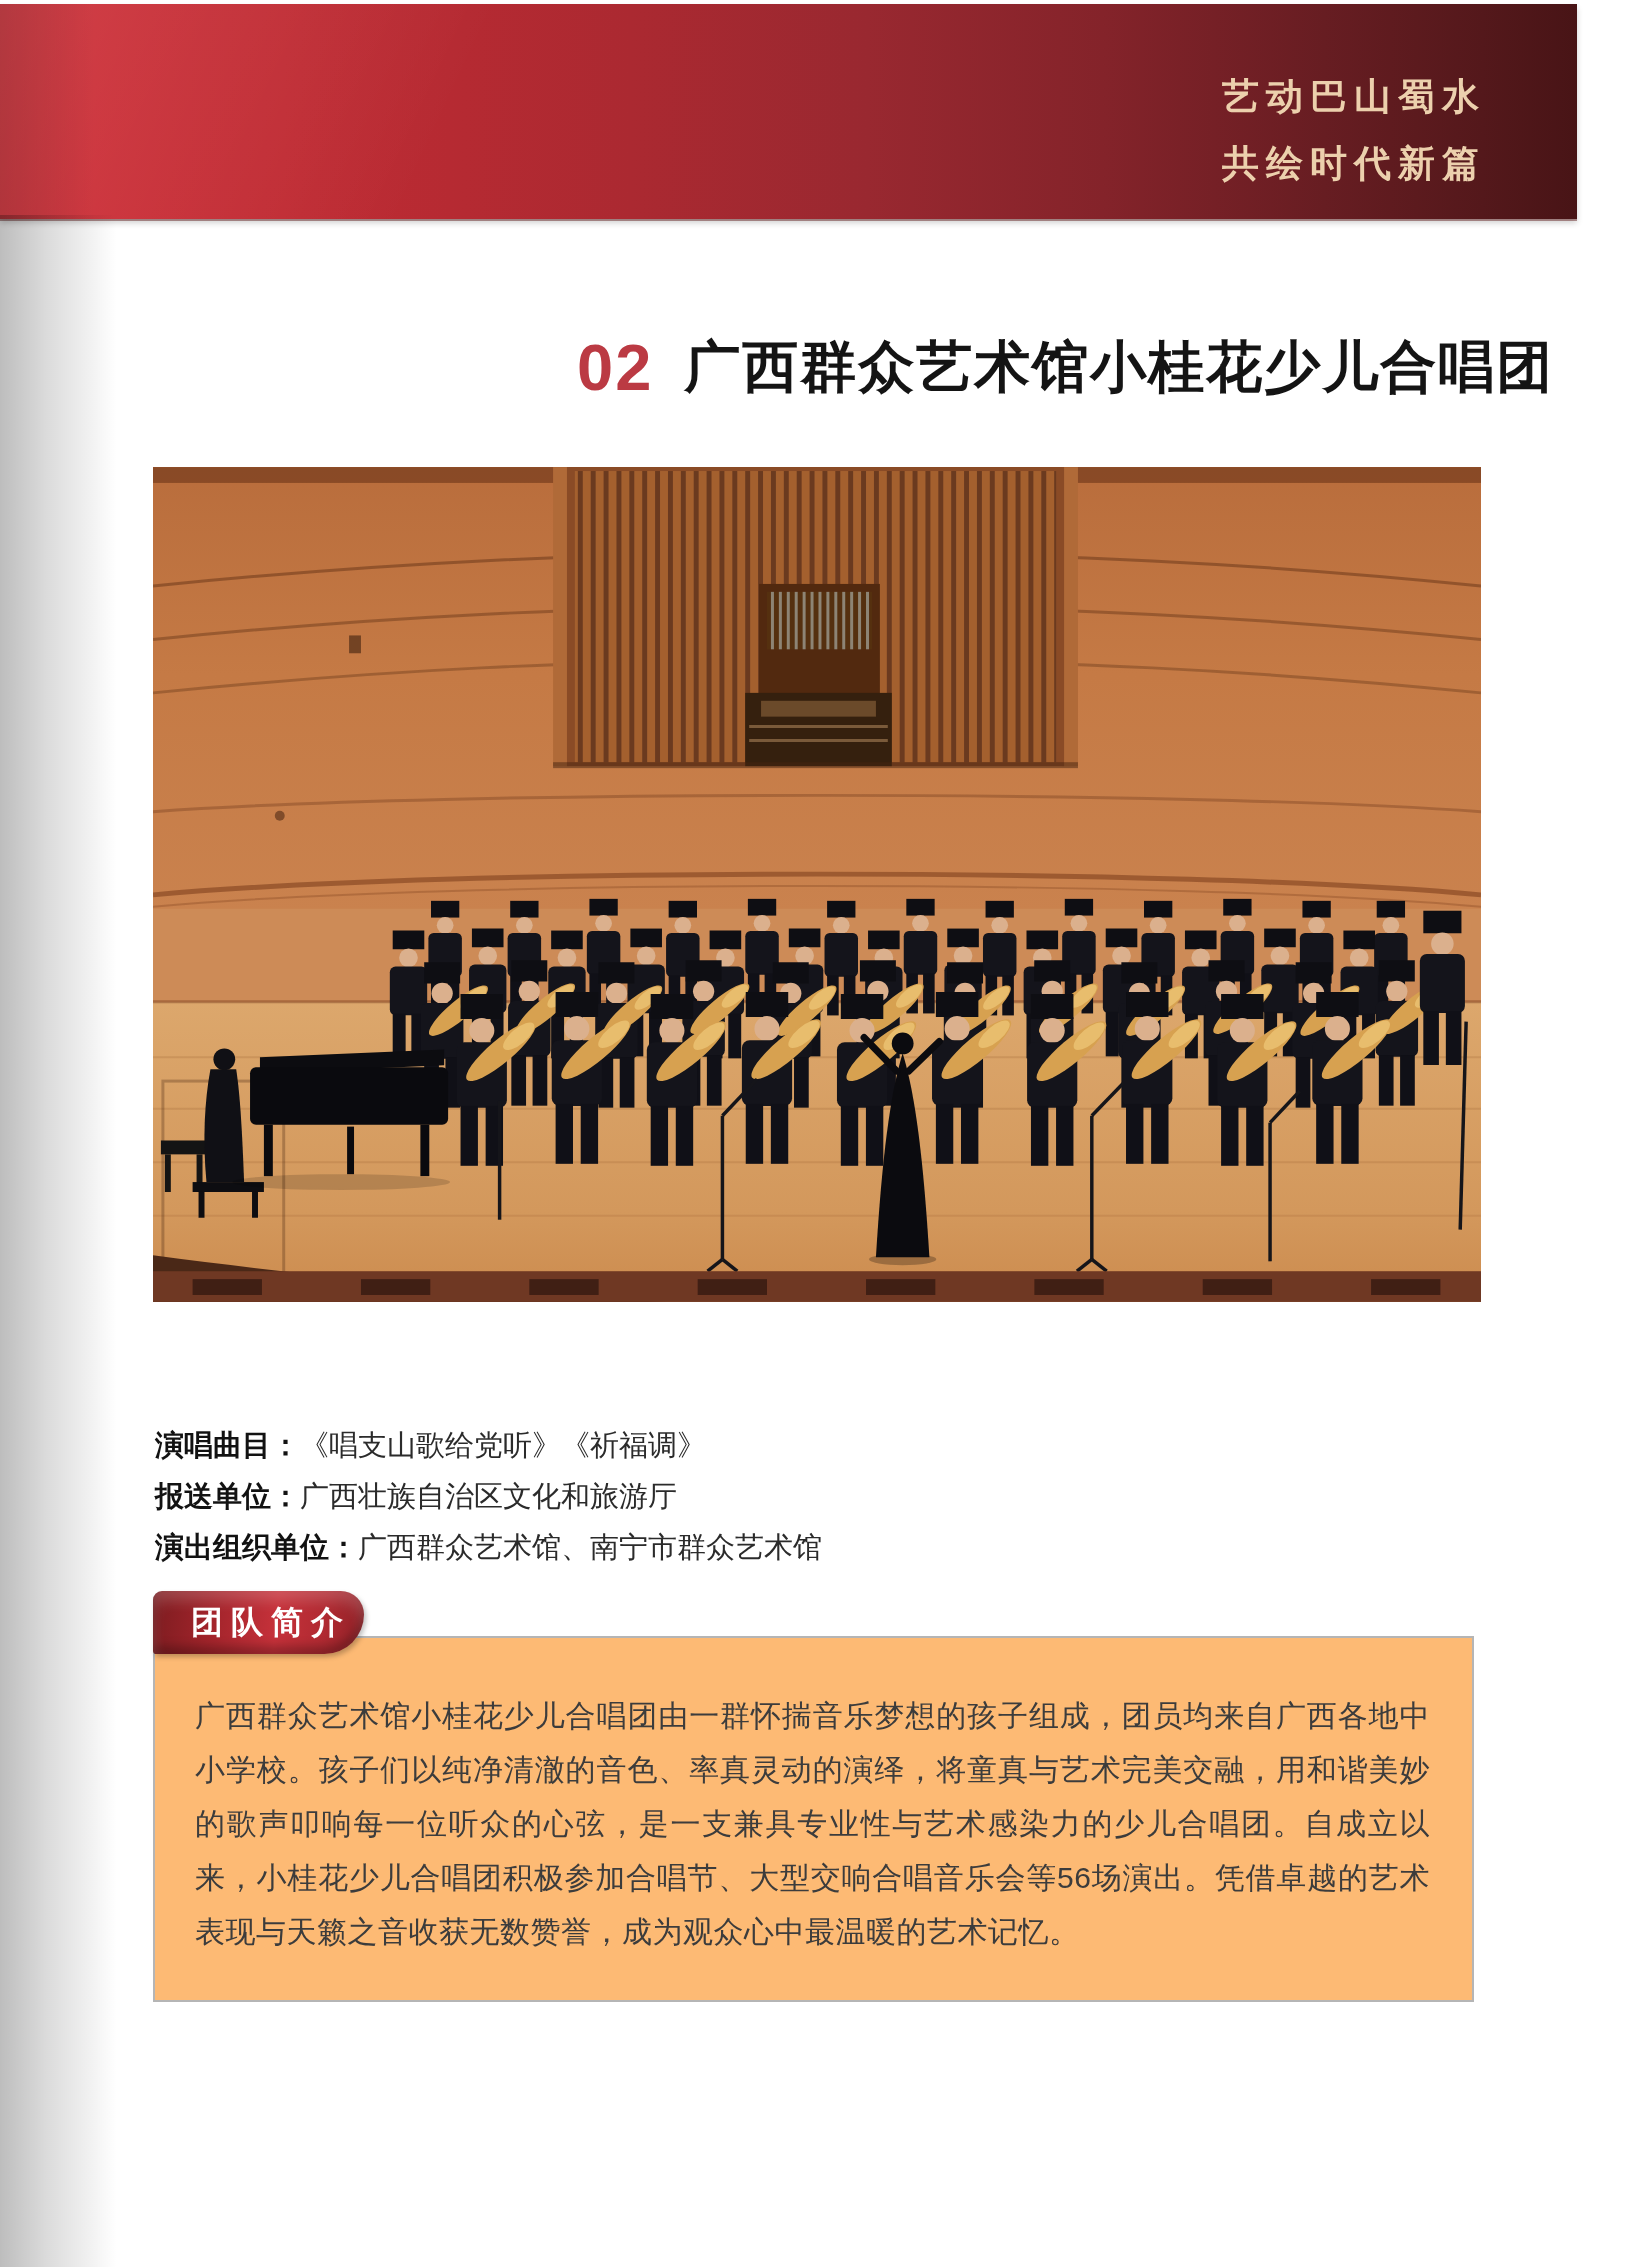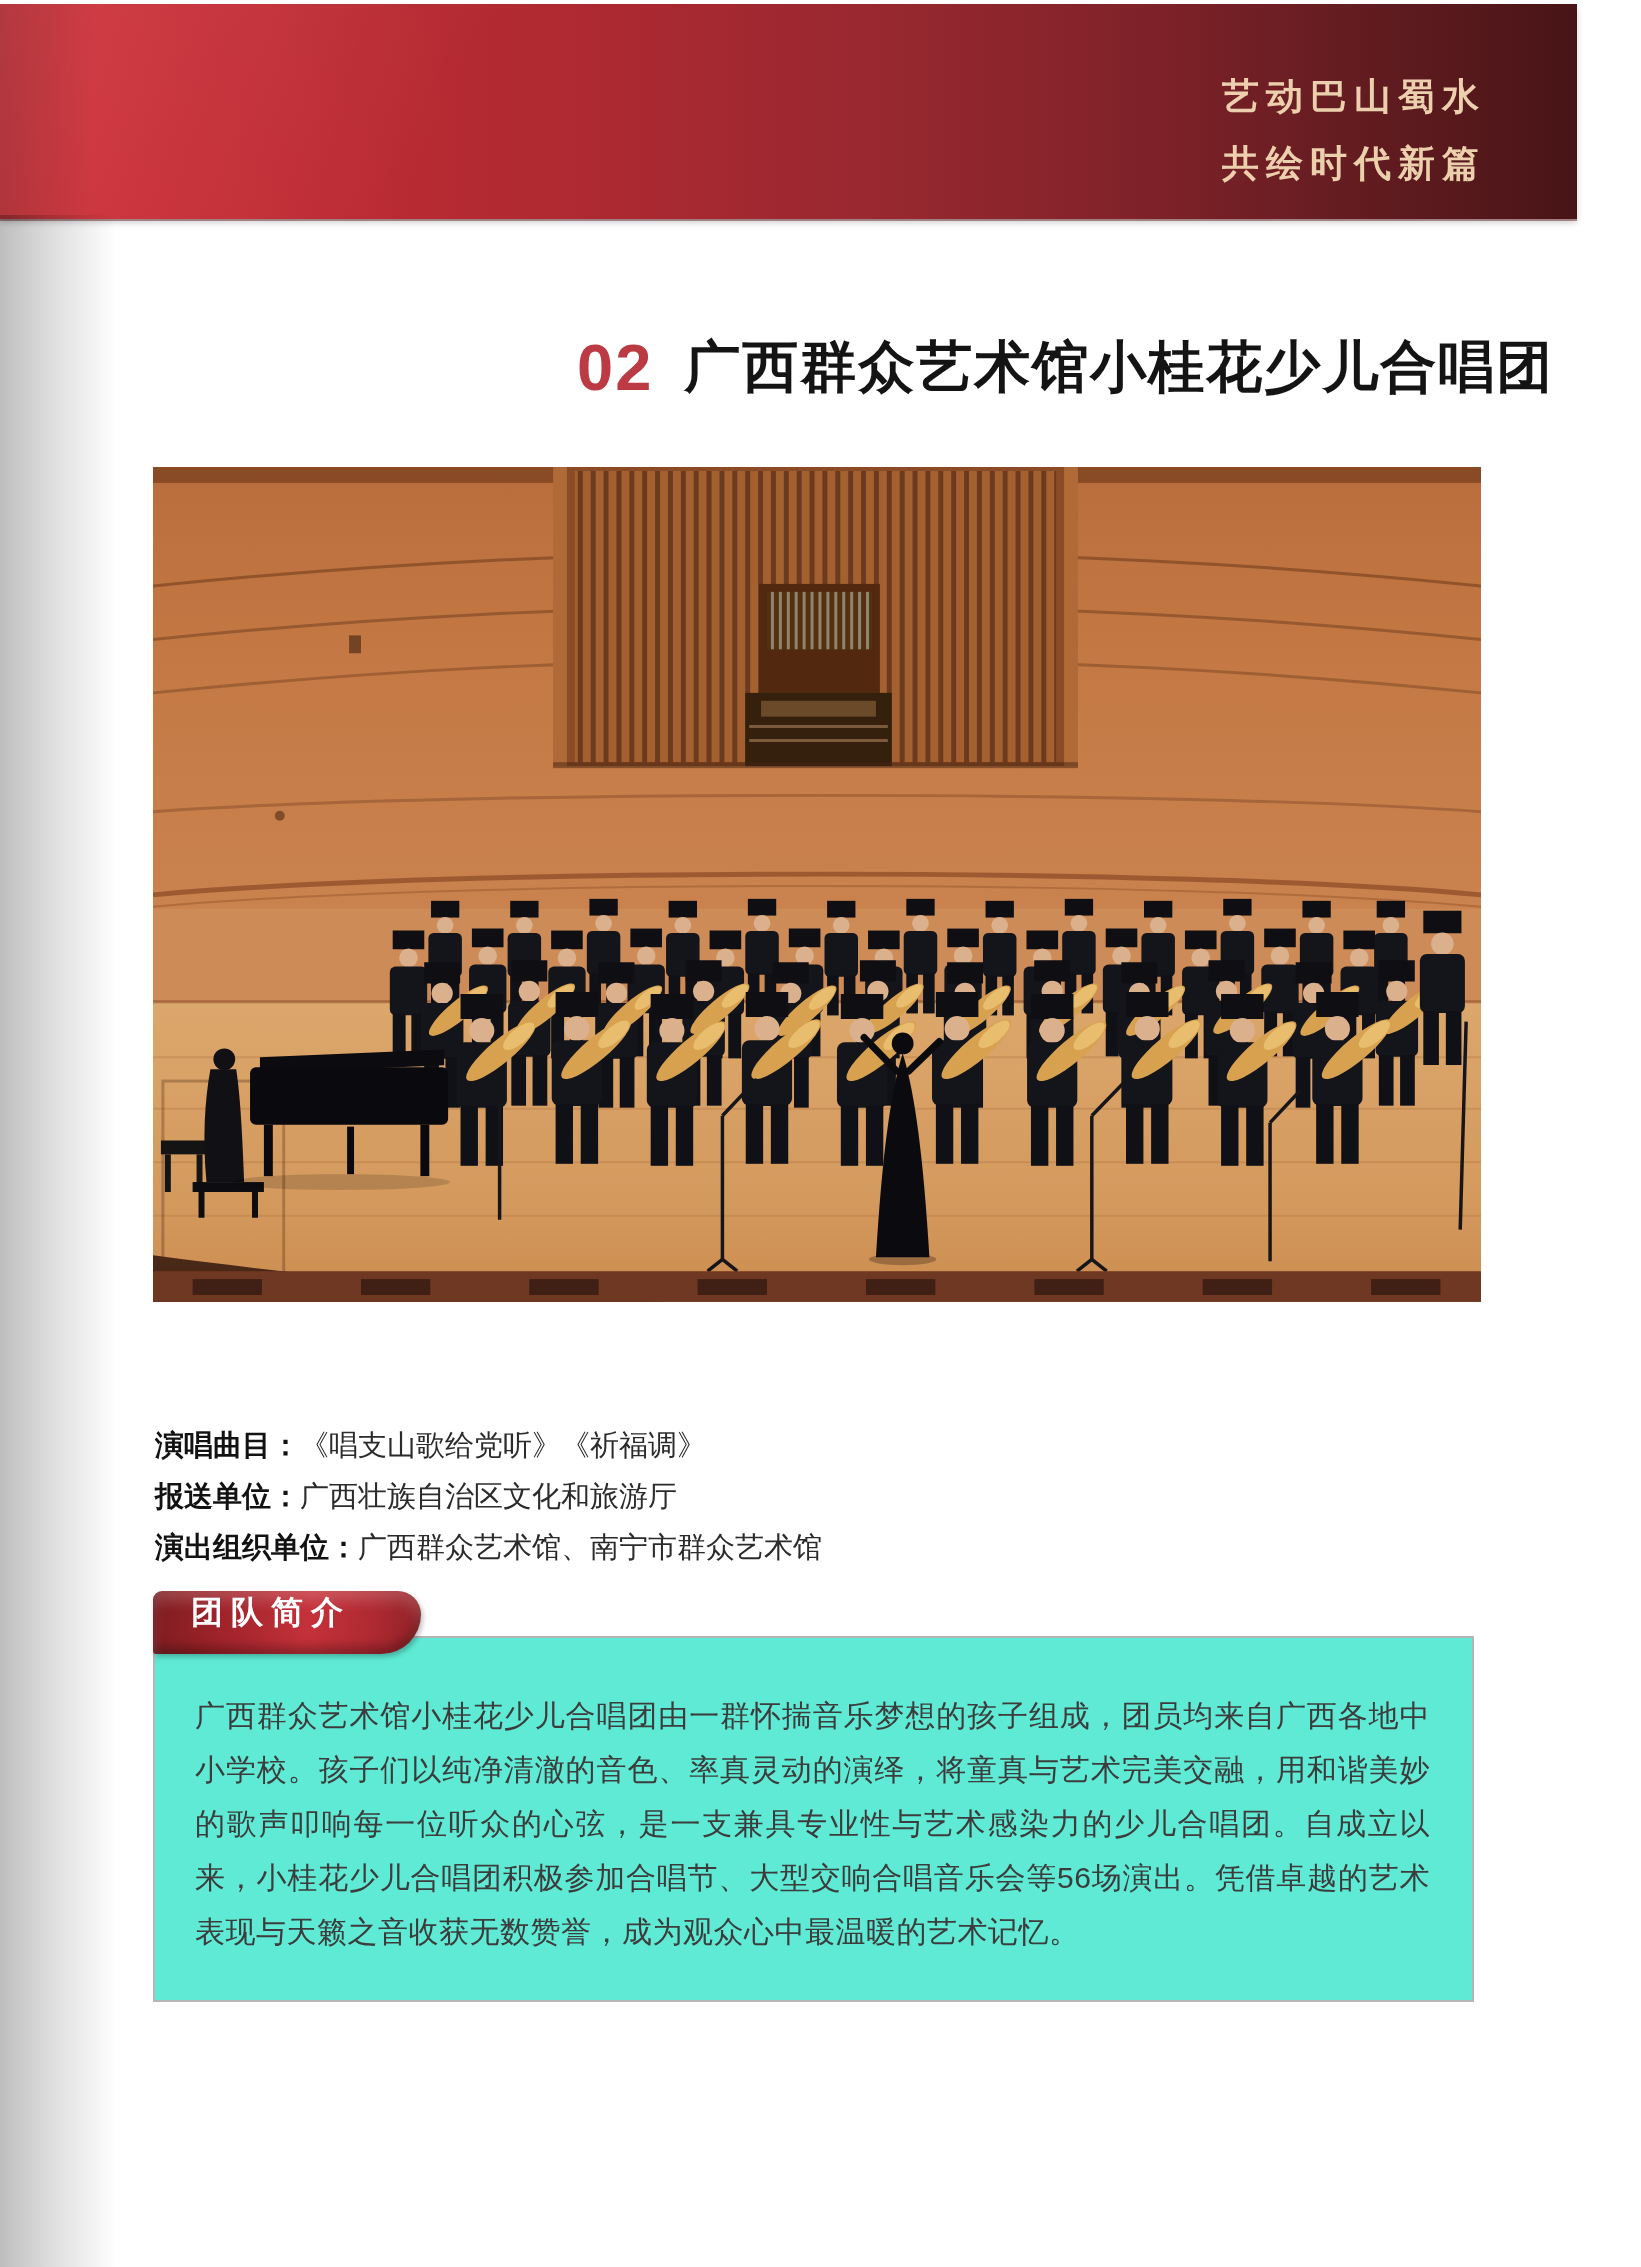--- a/index.html
+++ b/index.html
@@ -39,12 +39,12 @@
   .details .val{font-weight:500;color:#2b2b2b;}
 
   
-  .badge{position:absolute;left:153px;top:1591px;width:268px;height:63px;z-index:3;
+  .badge{position:absolute;left:153px;top:1591px;width:211px;height:63px;z-index:3;
          border-radius:10px 26px 44px 4px;
          background:linear-gradient(95deg,#7d1c20 0%,#a2242b 28%,#c5313a 58%,#b12a32 80%,#8f2127 100%);
          box-shadow:inset 0 10px 14px rgba(255,255,255,.18), inset 0 -8px 10px rgba(0,0,0,.25),
                     2px 3px 5px rgba(0,0,0,.25);
-         display:flex;align-items:flex-start;}
+         display:flex;align-items:center;}
   .badge-label{padding-left:38px;color:#ffffff;font-size:32px;font-weight:bold;letter-spacing:8px;}
 
   

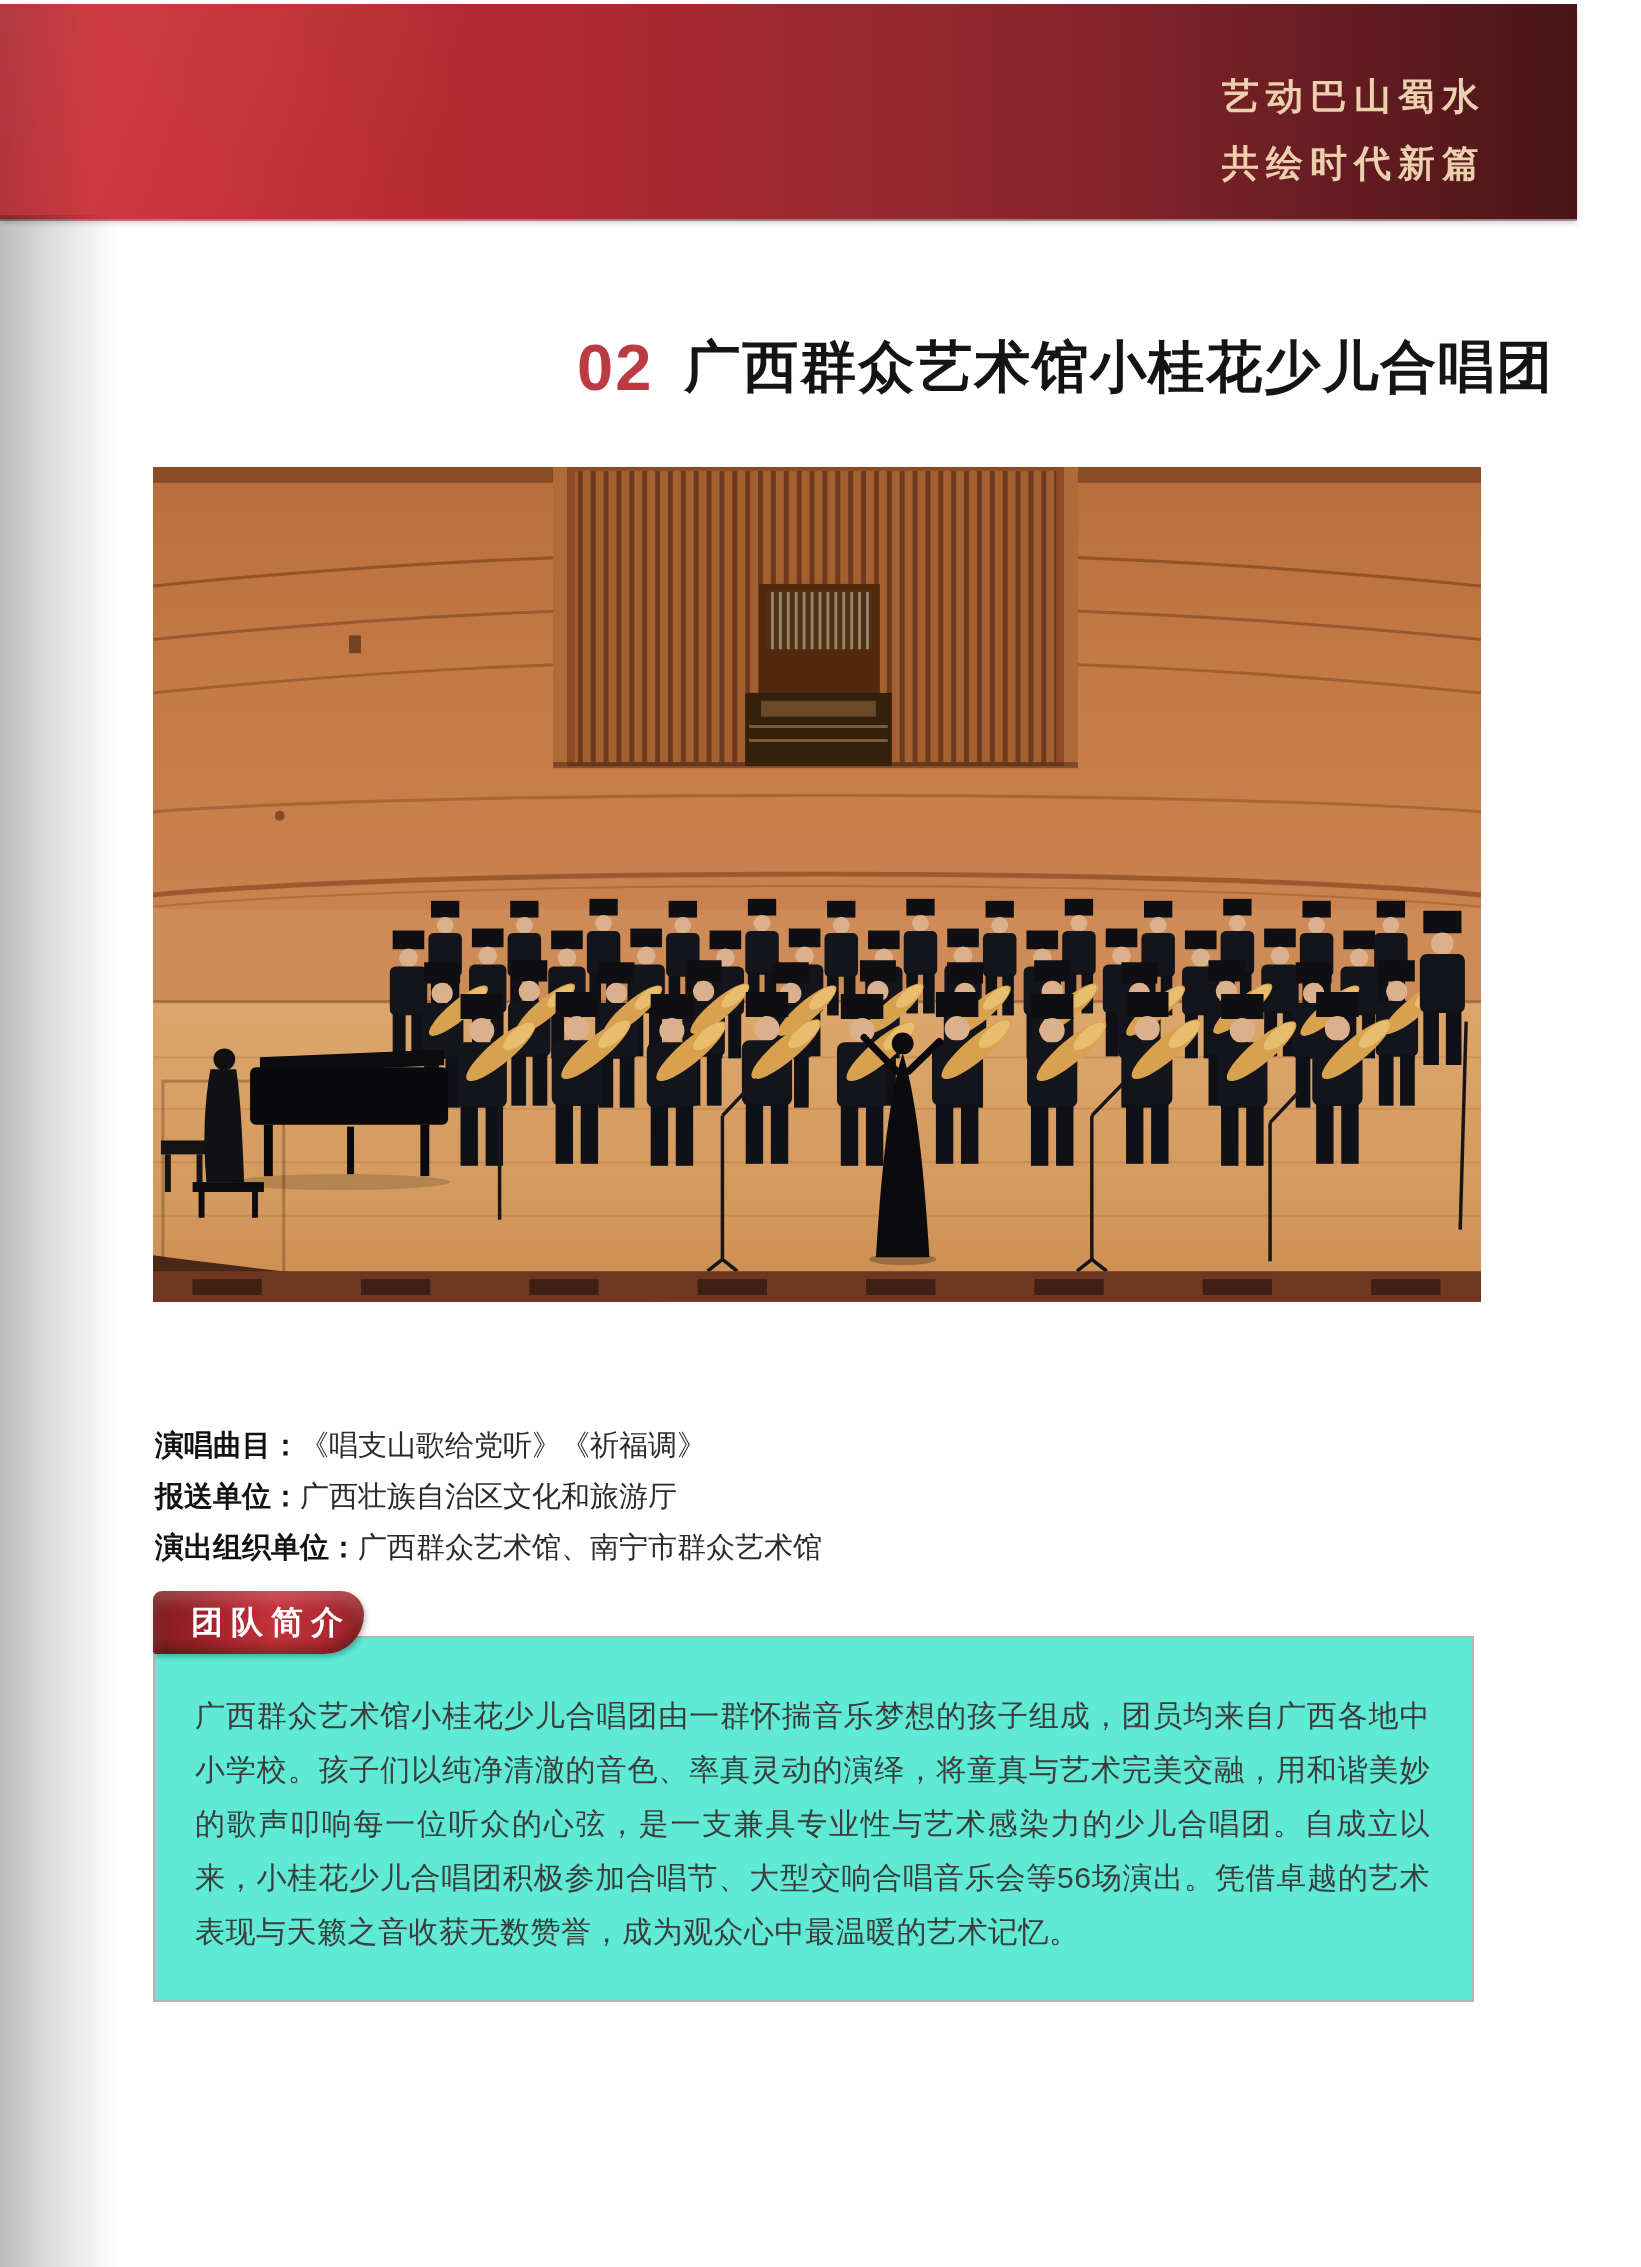--- a/index.html
+++ b/index.html
@@ -49,7 +49,7 @@
 
   
   .intro-box{position:absolute;left:153px;top:1636px;width:1321px;height:366px;z-index:2;
-             border:2px solid #b5b5b5;background:#5eead4;box-sizing:border-box;}
+             border:2px solid #b5b5b5;background:#fdba74;box-sizing:border-box;}
   .intro-text{margin:0;padding:51px 42px 0 40px;font-size:30px;line-height:54px;
               text-align:justify;color:#3c3c3c;letter-spacing:0.5px;}
 </style>

